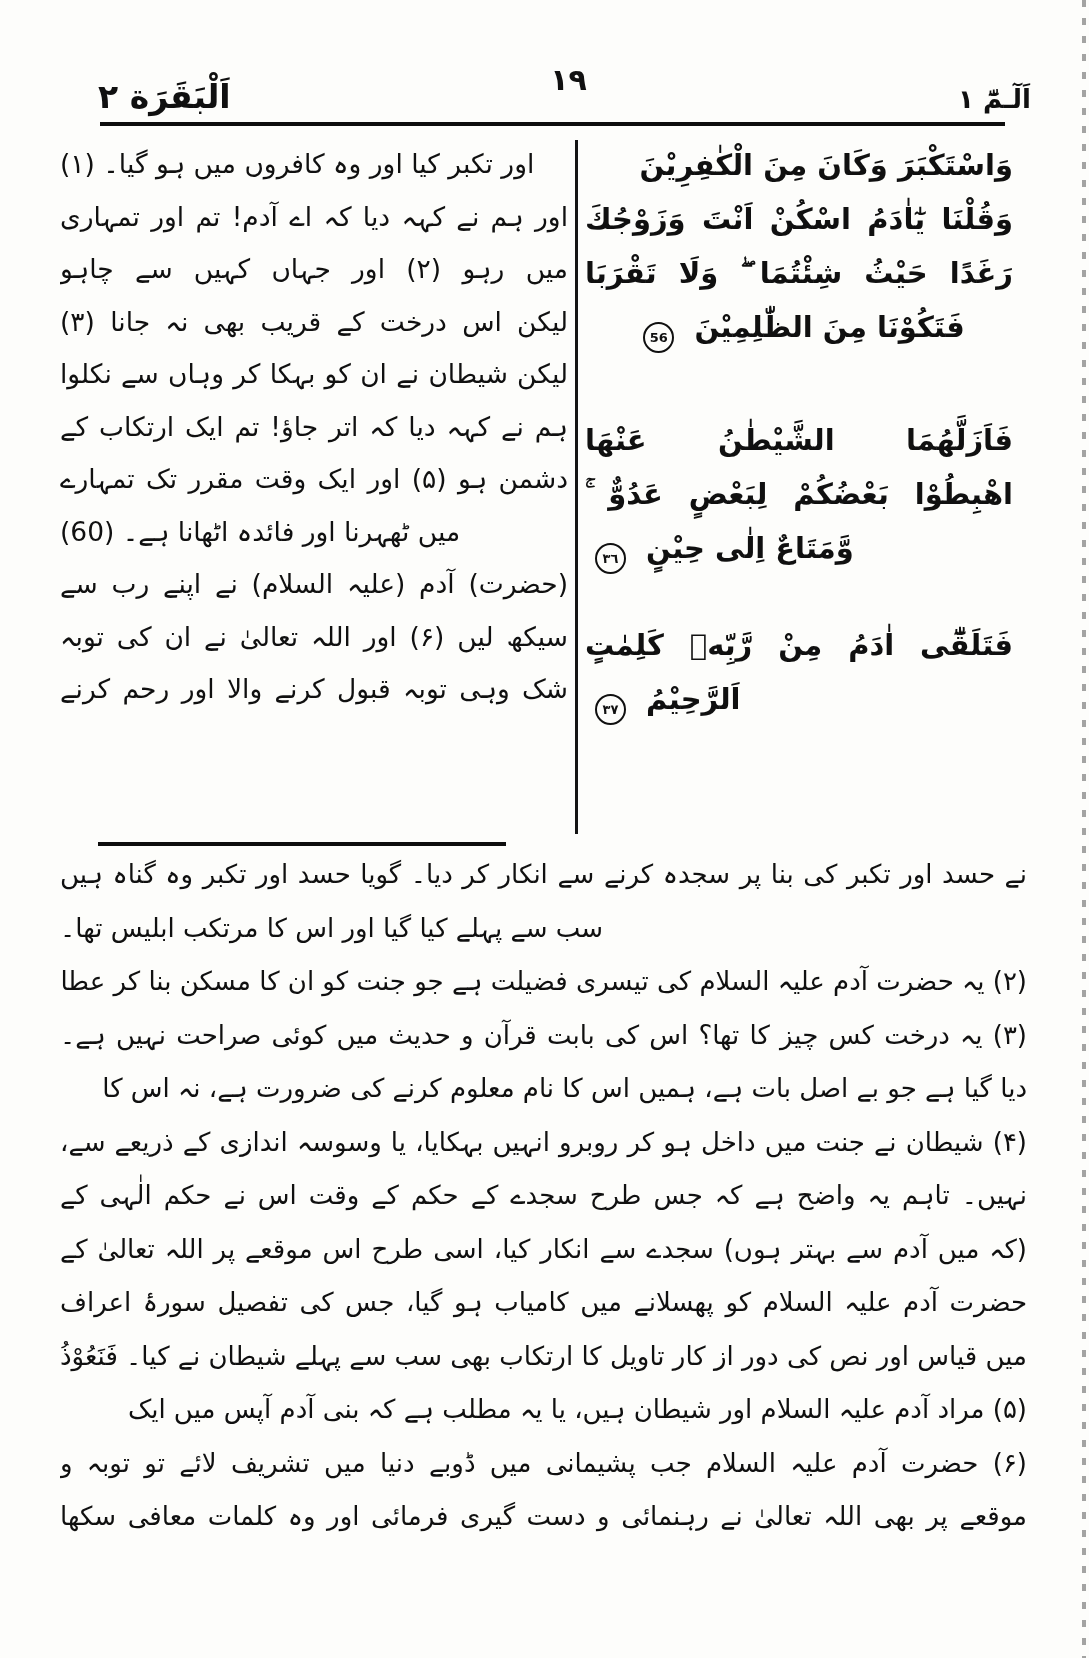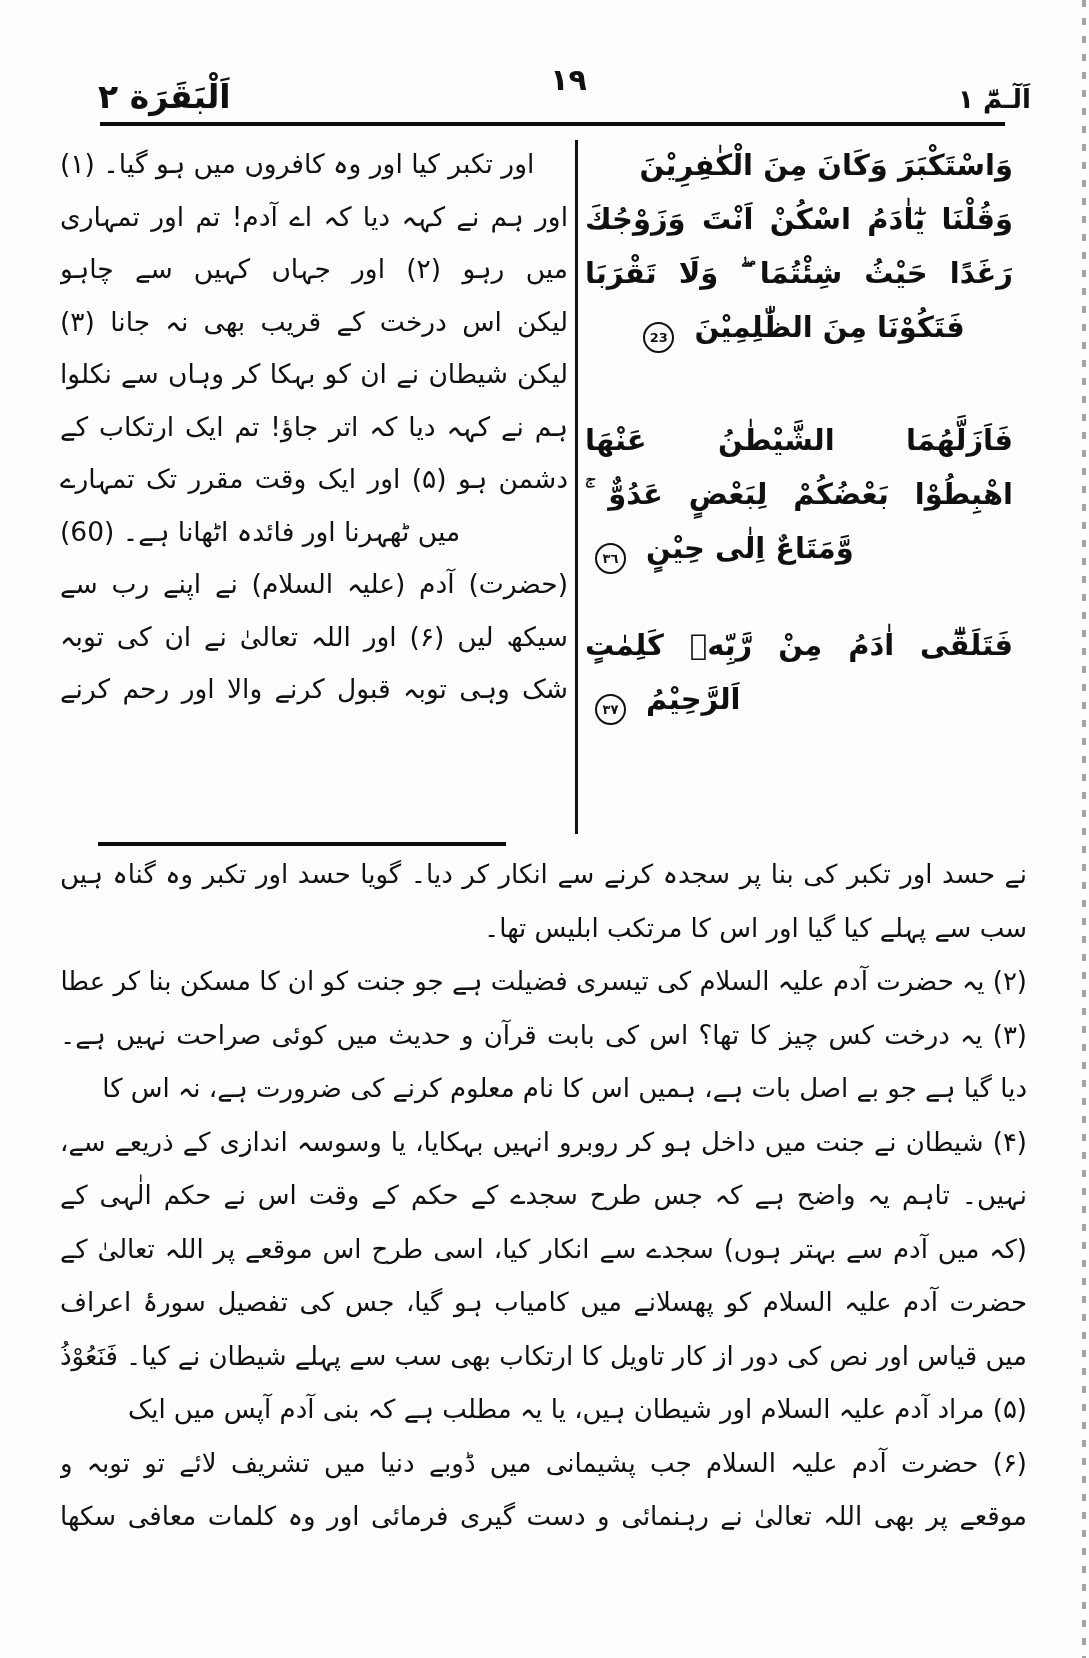--- a/index.html
+++ b/index.html
@@ -105,7 +105,7 @@
         <div class="q-line q-just">رَغَدًا حَيْثُ شِئْتُمَا ۖ وَلَا تَقْرَبَا هٰذِهِ الشَّجَرَةَ</div>
         <div class="q-line q-center">
           <span>فَتَكُوْنَا مِنَ الظّٰلِمِيْنَ</span>
-          <span class="vmark">23</span>
+          <span class="vmark">56</span>
         </div>
       </div>
 

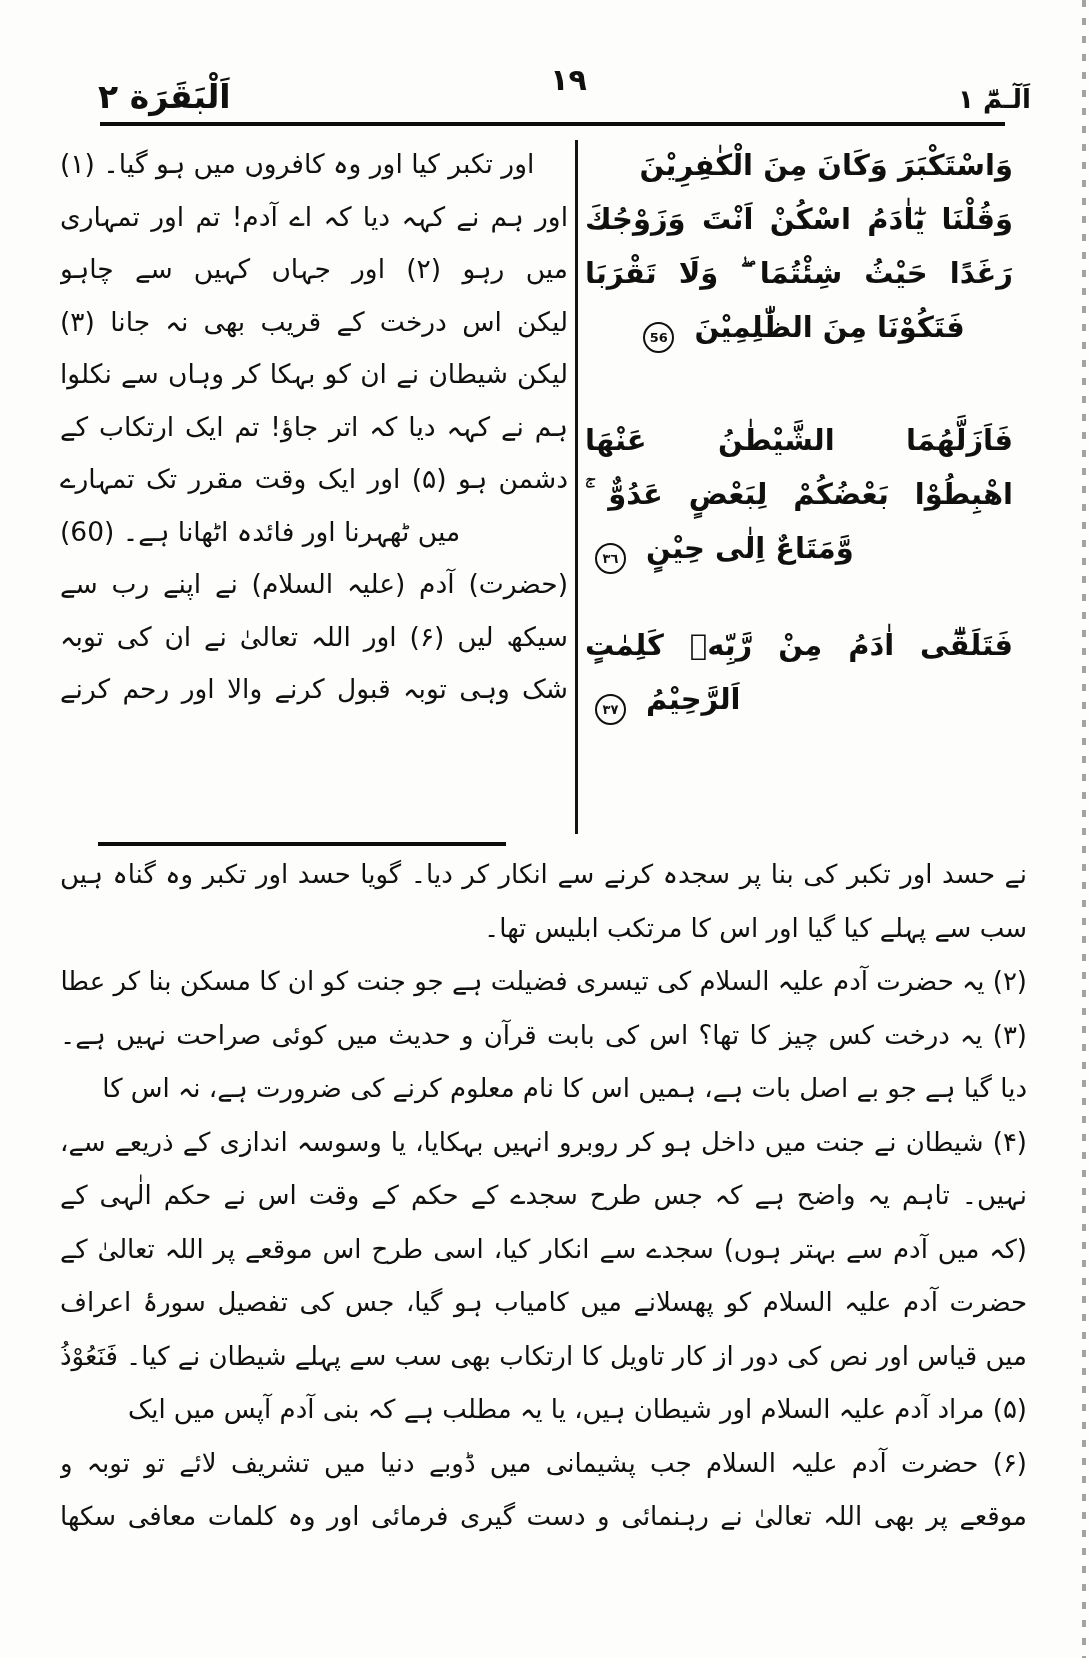--- a/index.html
+++ b/index.html
@@ -57,7 +57,7 @@
   .f-line{font-size:26px;line-height:53.5px;height:53.5px;overflow:hidden;}
   .f-just{text-align:justify;text-align-last:justify;}
   .f-right{text-align:right;}
-  .f-center{text-align:right;}
+  .f-center{text-align:left;}
 </style>
 </head>
 <body>

